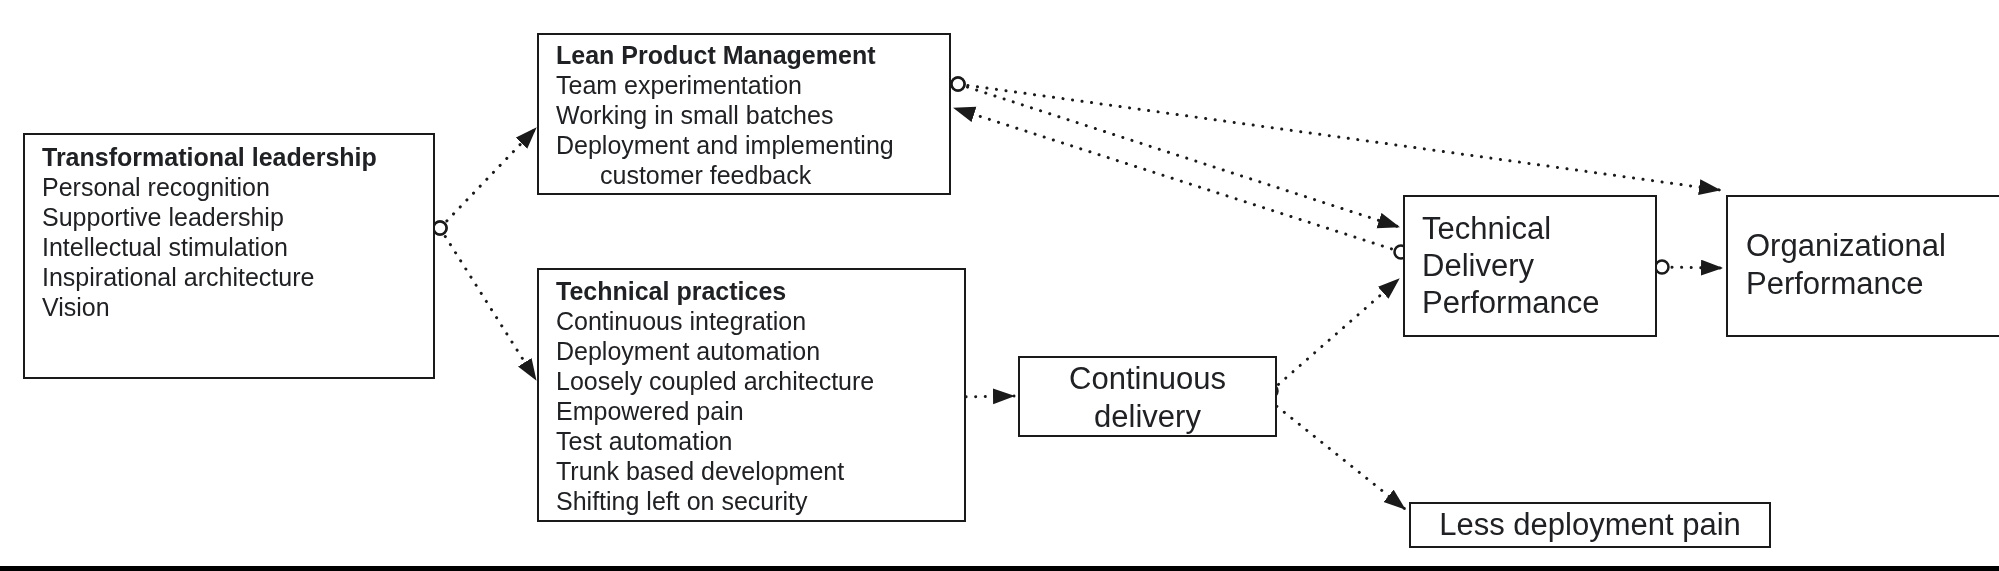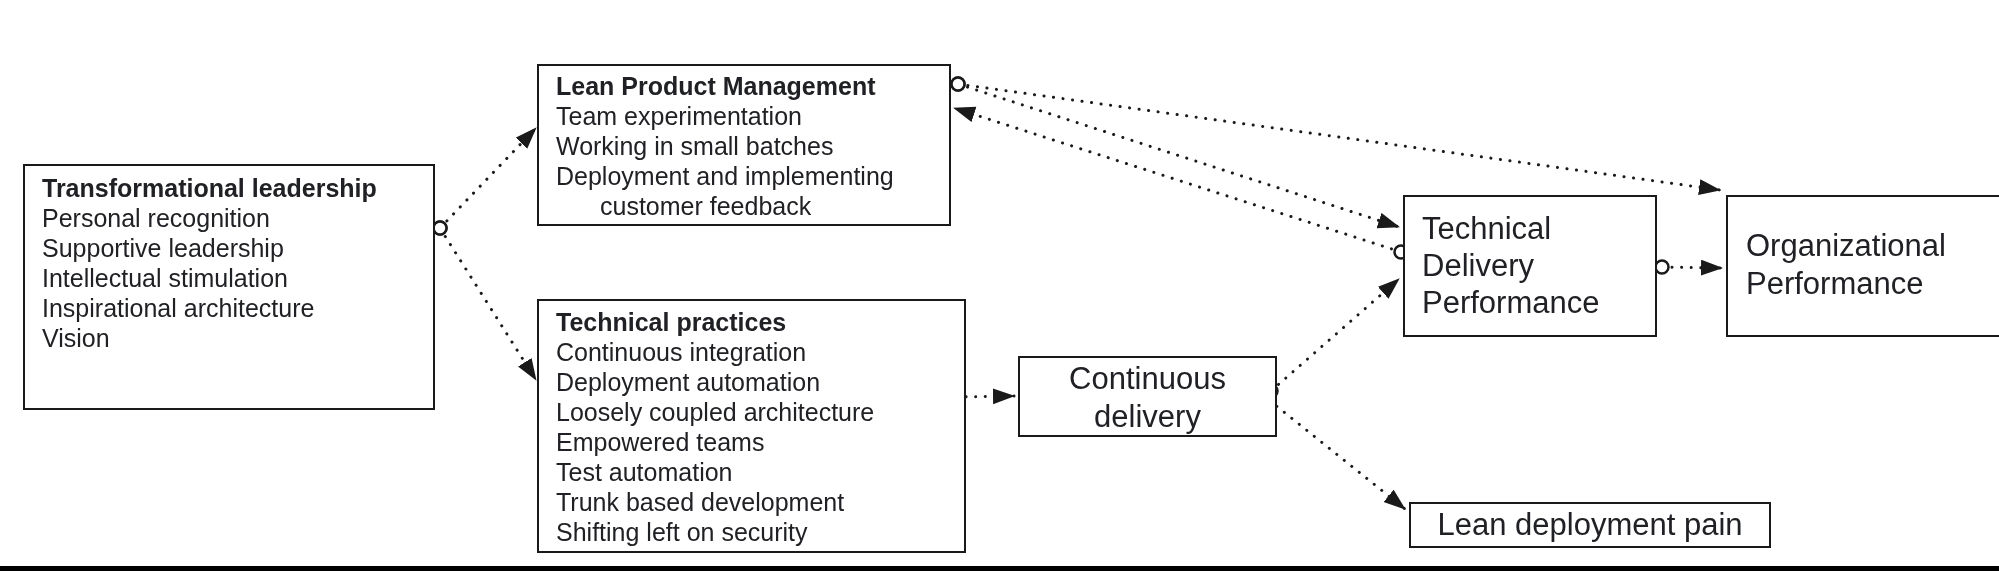--- a/index.html
+++ b/index.html
@@ -23,7 +23,7 @@
     border: 2.5px solid #1a1a1a;
     box-sizing: border-box;
   }
-  .listbox { padding: 16px 10px 0 17px; font-size: 25px; line-height: 30px; margin-top: 31px; }
+  .listbox { padding: 16px 10px 0 17px; font-size: 25px; line-height: 30px; }
   .listbox .title { font-weight: bold; }
   .listbox .indent { padding-left: 44px; }
   .bigbox { font-size: 31px; }

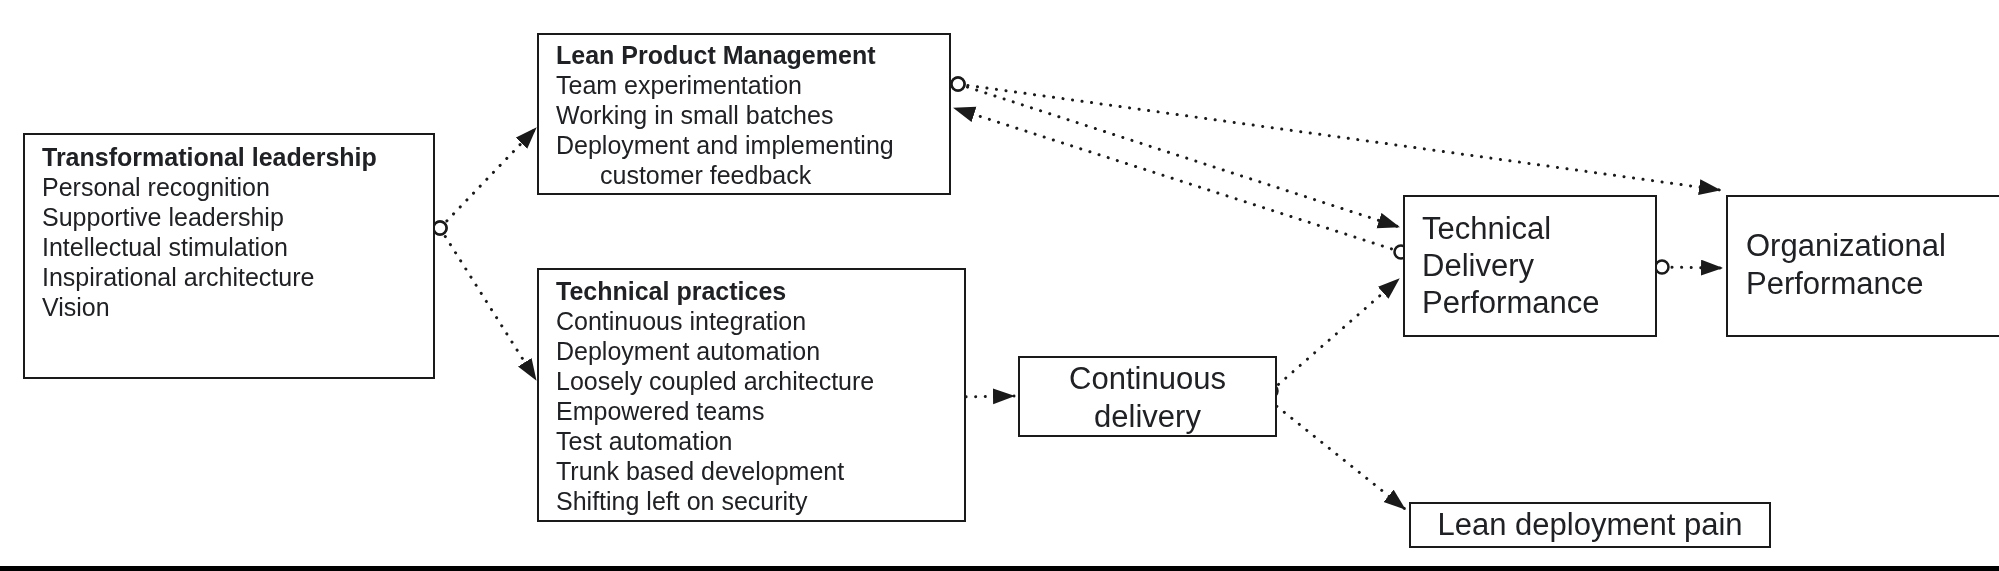--- a/index.html
+++ b/index.html
@@ -110,7 +110,7 @@
     <div>Continuous integration</div>
     <div>Deployment automation</div>
     <div>Loosely coupled architecture</div>
-    <div>Empowered teams</div>
+    <div>Empowered pain</div>
     <div>Test automation</div>
     <div>Trunk based development</div>
     <div>Shifting left on security</div>

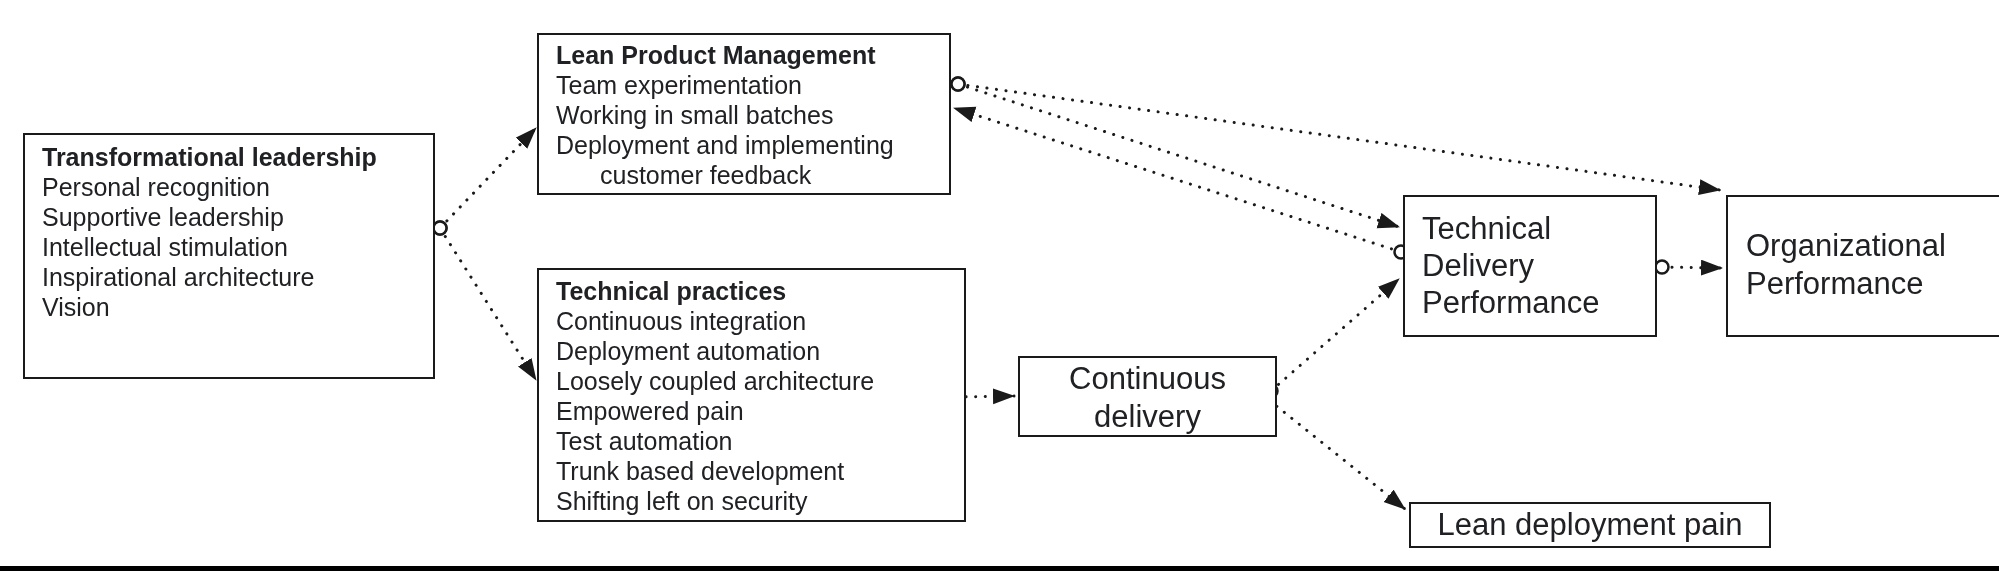--- a/index.html
+++ b/index.html
@@ -133,7 +133,7 @@
   </div>
 
   <div class="box bigbox box-ldp">
-    <span>Lean deployment pain</span>
+    <span>Less deployment pain</span>
   </div>
 
   <div class="bottom-rule"></div>

